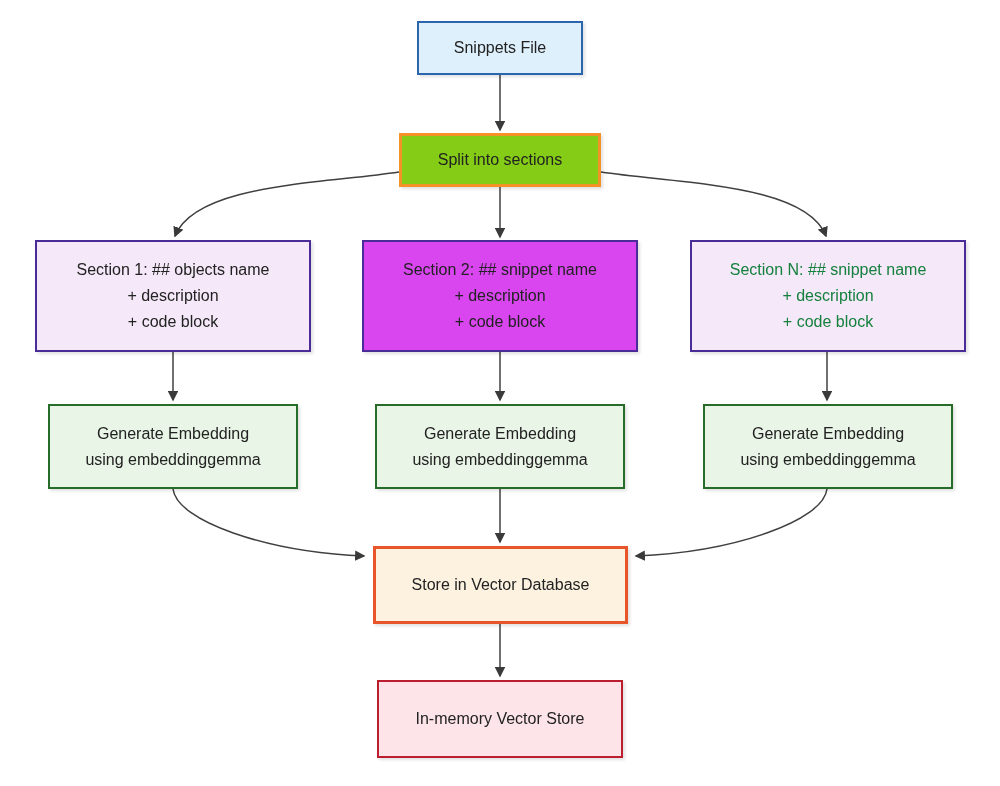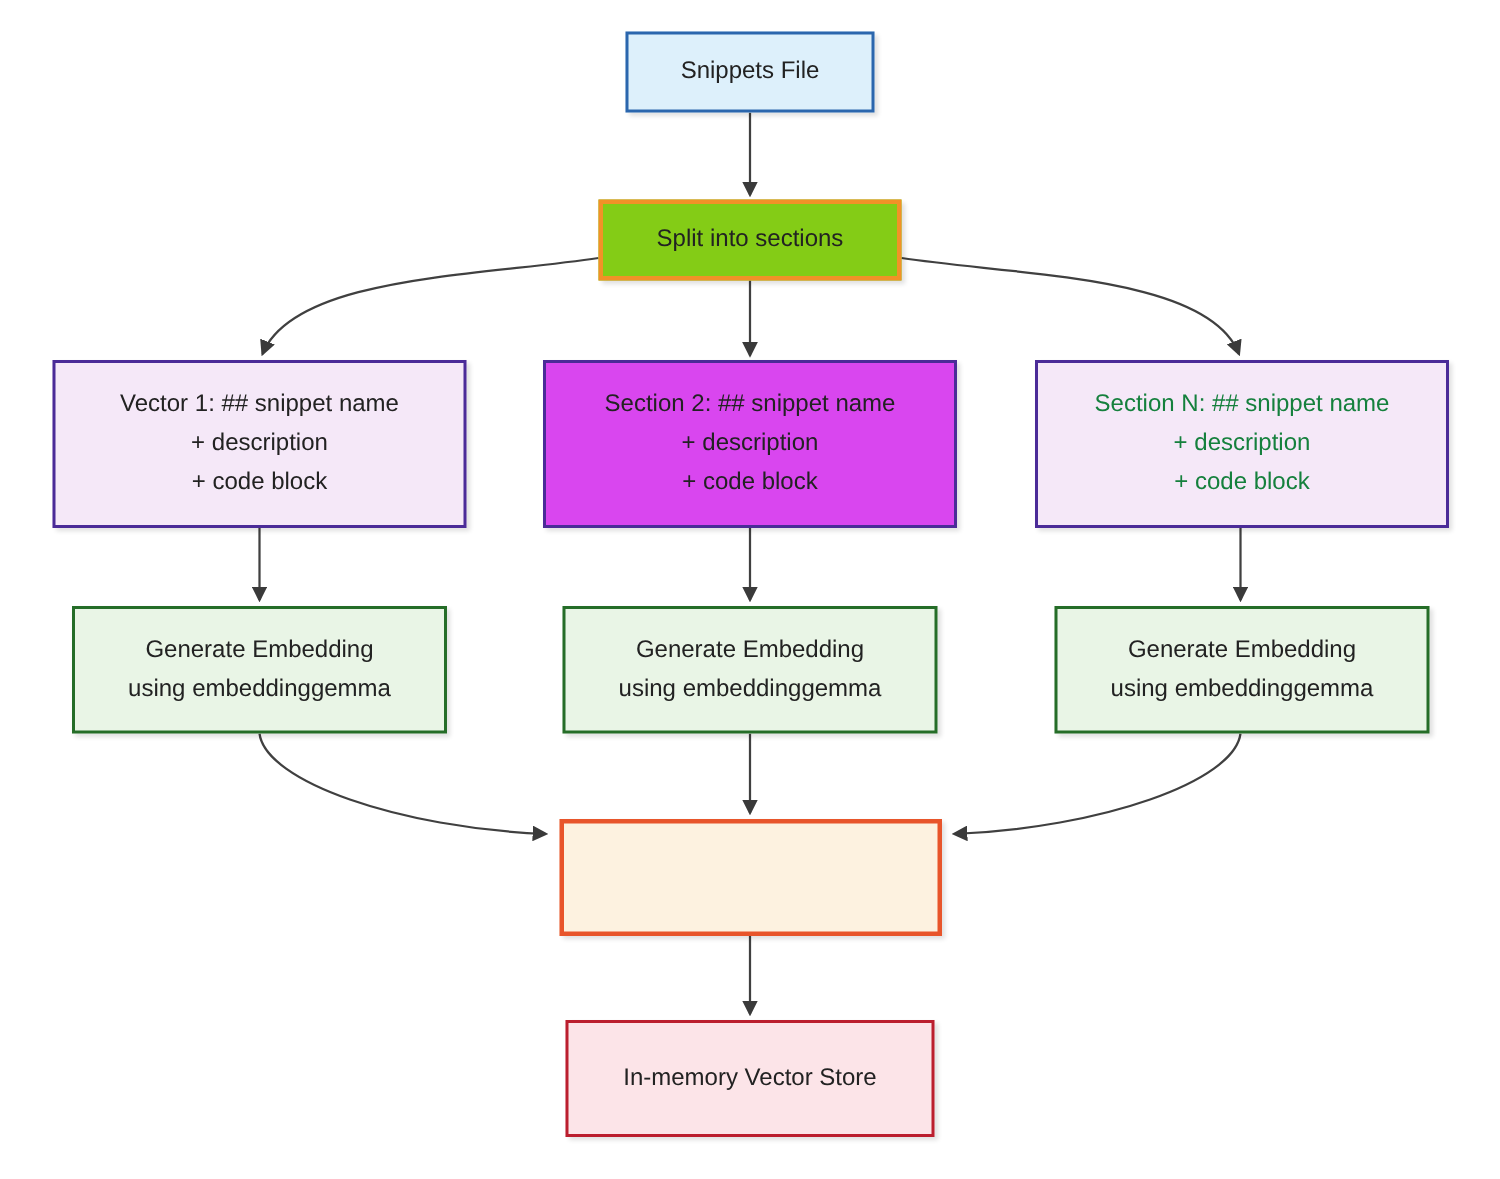--- a/index.html
+++ b/index.html
@@ -80,7 +80,7 @@
   </div>
 
   <div class="node node-sec1" style="background: rgb(245, 232, 248); border-color: rgb(75, 43, 152); color: rgb(34, 34, 34);">
-    <div class="line">Vector 1: ## snippet name</div>
+    <div class="line">Section 1: ## objects name</div>
     <div class="line">+ description</div>
     <div class="line">+ code block</div>
   </div>

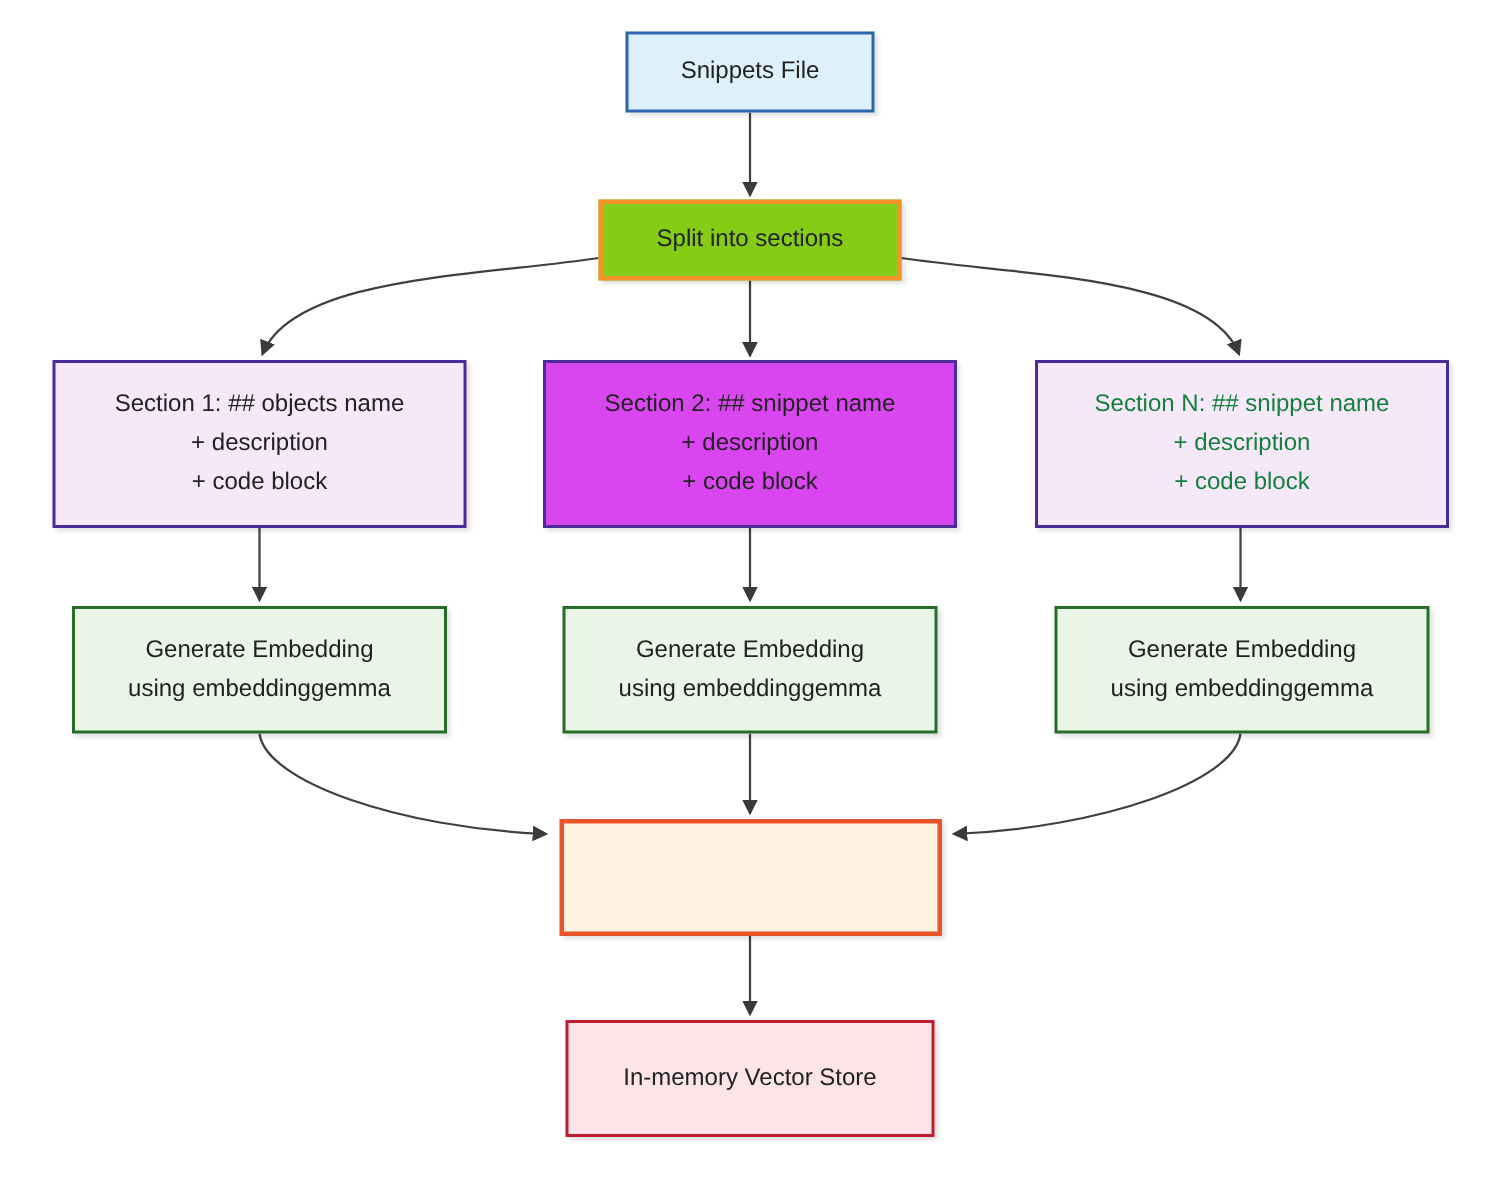--- a/index.html
+++ b/index.html
@@ -113,6 +113,7 @@
   </div>
 
   <div class="node node-store" style="background: rgb(253, 242, 224); border-color: rgb(232, 85, 43); color: rgb(34, 34, 34);">
+    <div class="line">Store in Vector Database</div>
   </div>
 
   <div class="node node-memory" style="background: rgb(252, 228, 232); border-color: rgb(187, 30, 46); color: rgb(34, 34, 34);">

